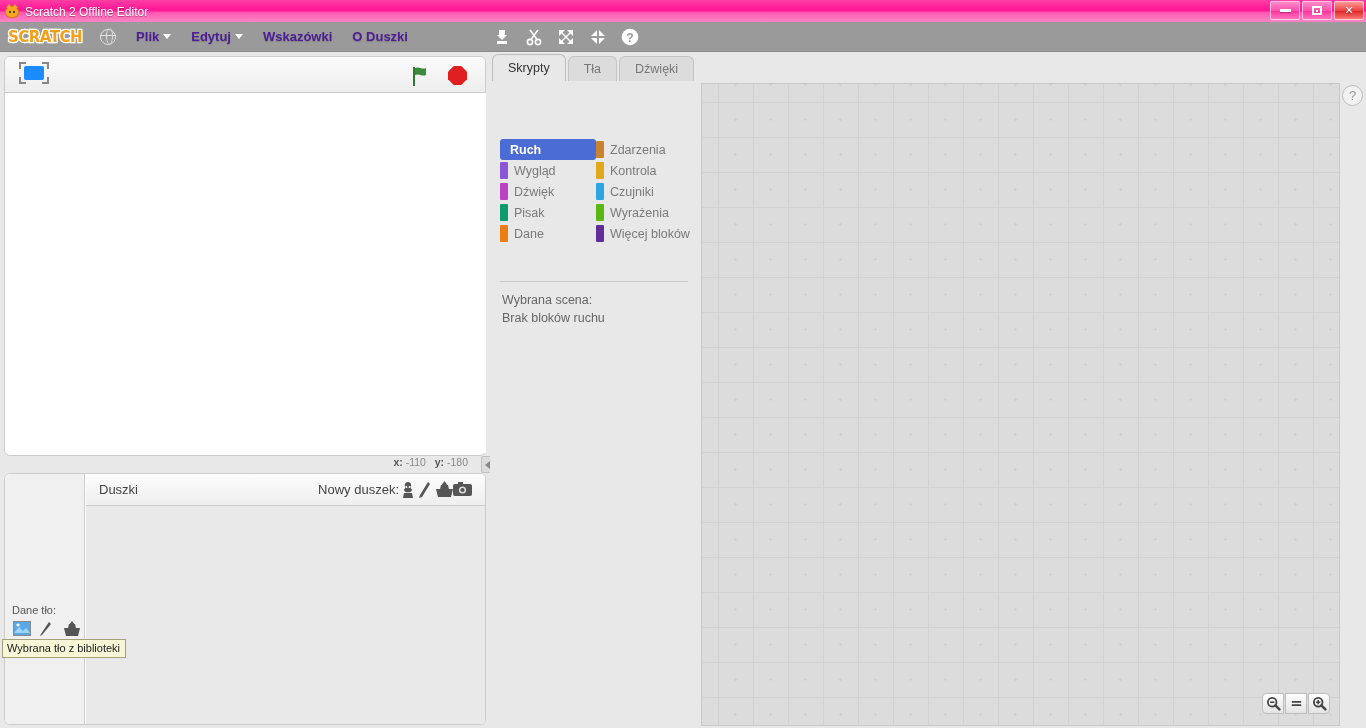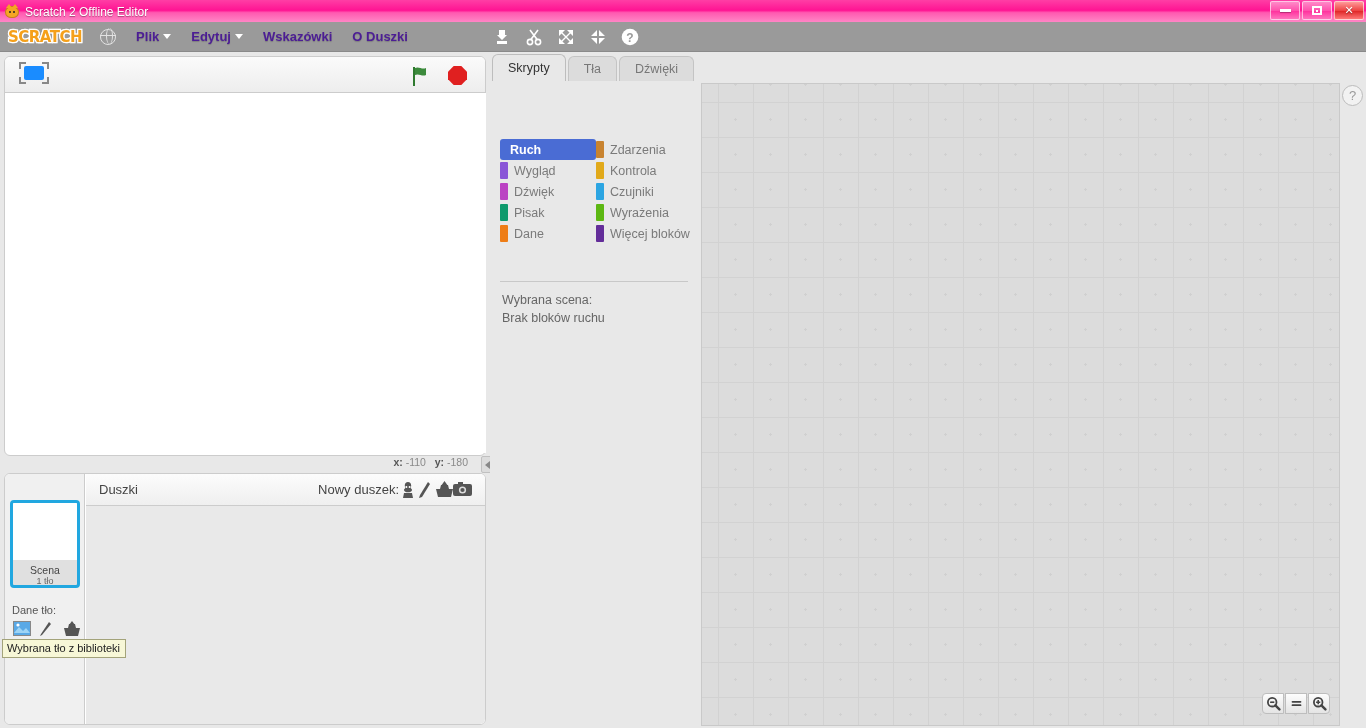--- a/index.html
+++ b/index.html
@@ -362,11 +362,6 @@
 
 <div id="sprite-pane">
   <div id="stage-selector-col">
-    <div id="stage-thumb">
-      <div class="thumb-img"></div>
-      <div class="thumb-name">Scena</div>
-      <div class="thumb-sub">1 tło</div>
-    </div>
     <div id="new-backdrop-label">Dane tło:</div>
     <div id="new-backdrop-icons">
       <div class="icon-btn">

